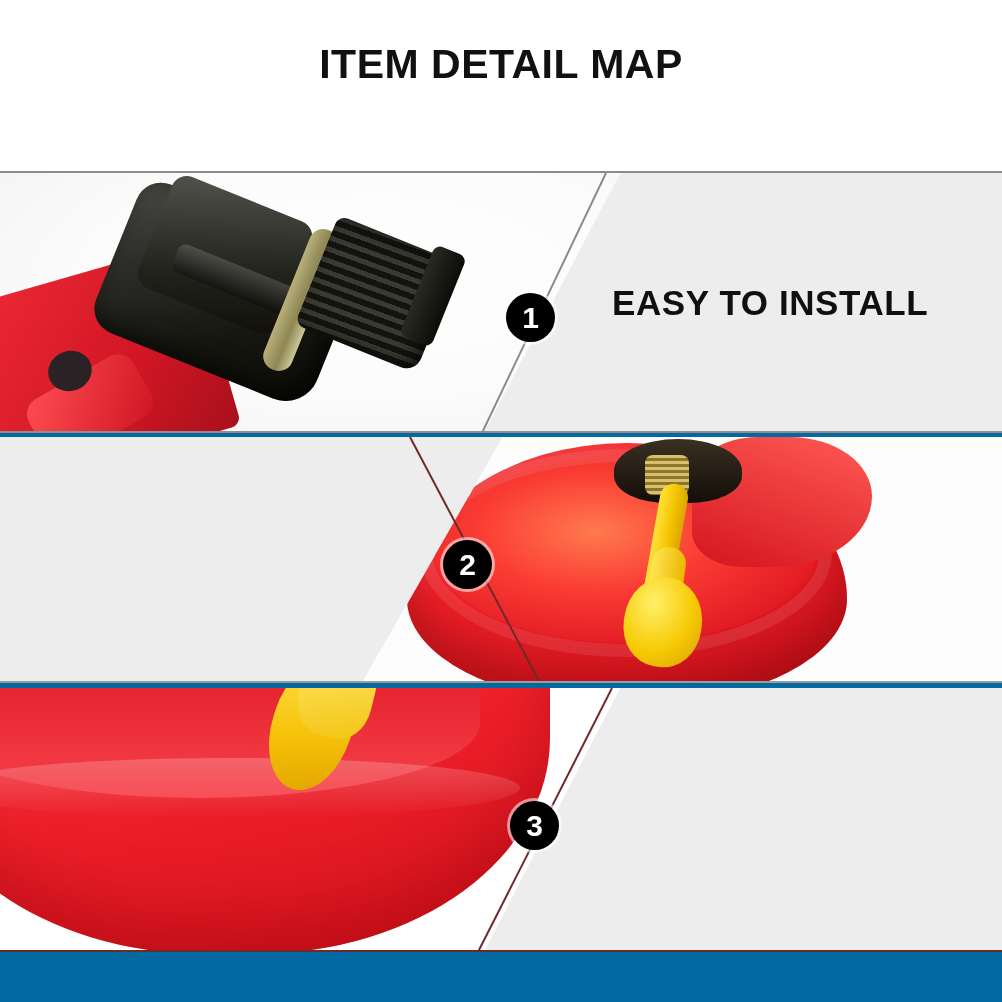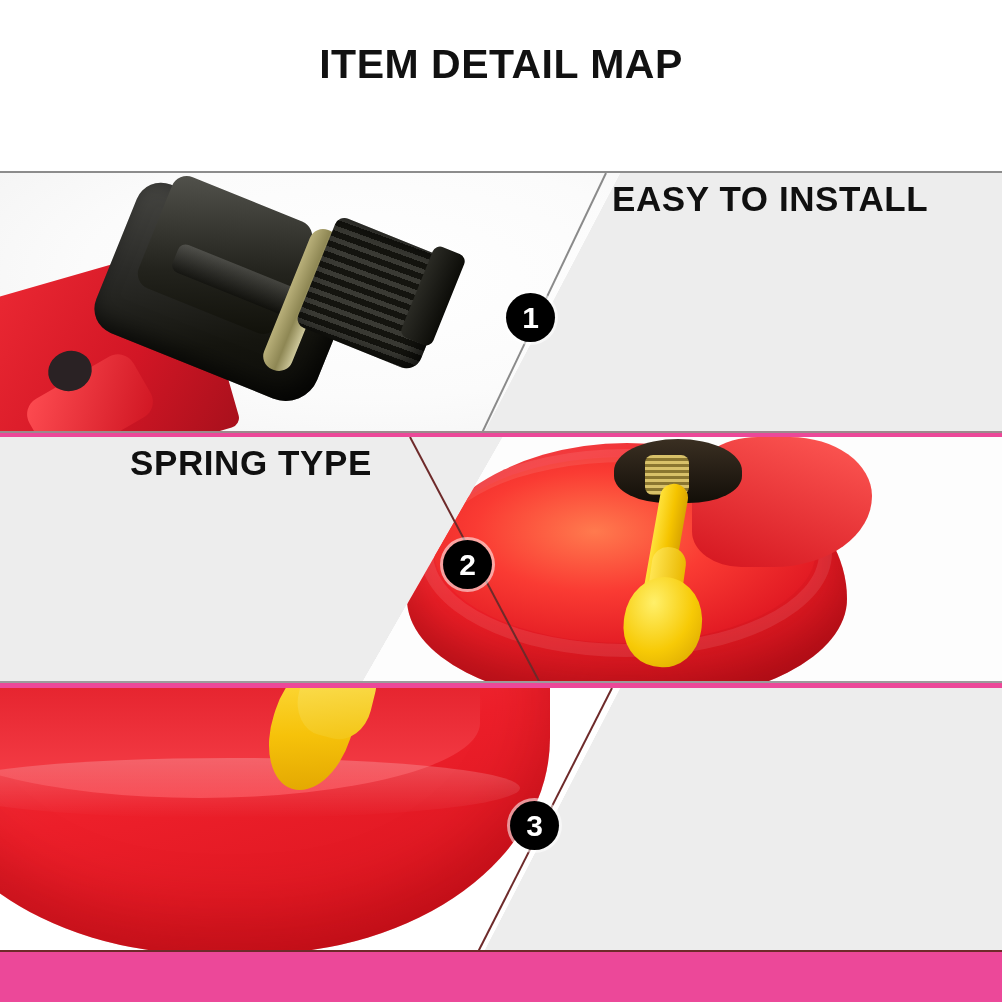--- a/index.html
+++ b/index.html
@@ -9,7 +9,7 @@
     font-family:"Liberation Sans", sans-serif;
     overflow:hidden;
   }
-  .page{position:relative;width:1002px;height:1002px;background:#ec4899;}
+  .page{position:relative;width:1002px;height:1002px;background:#0369a1;}
 
   
   .header{position:absolute;left:0;top:0;width:1002px;height:173px;background:#fff;

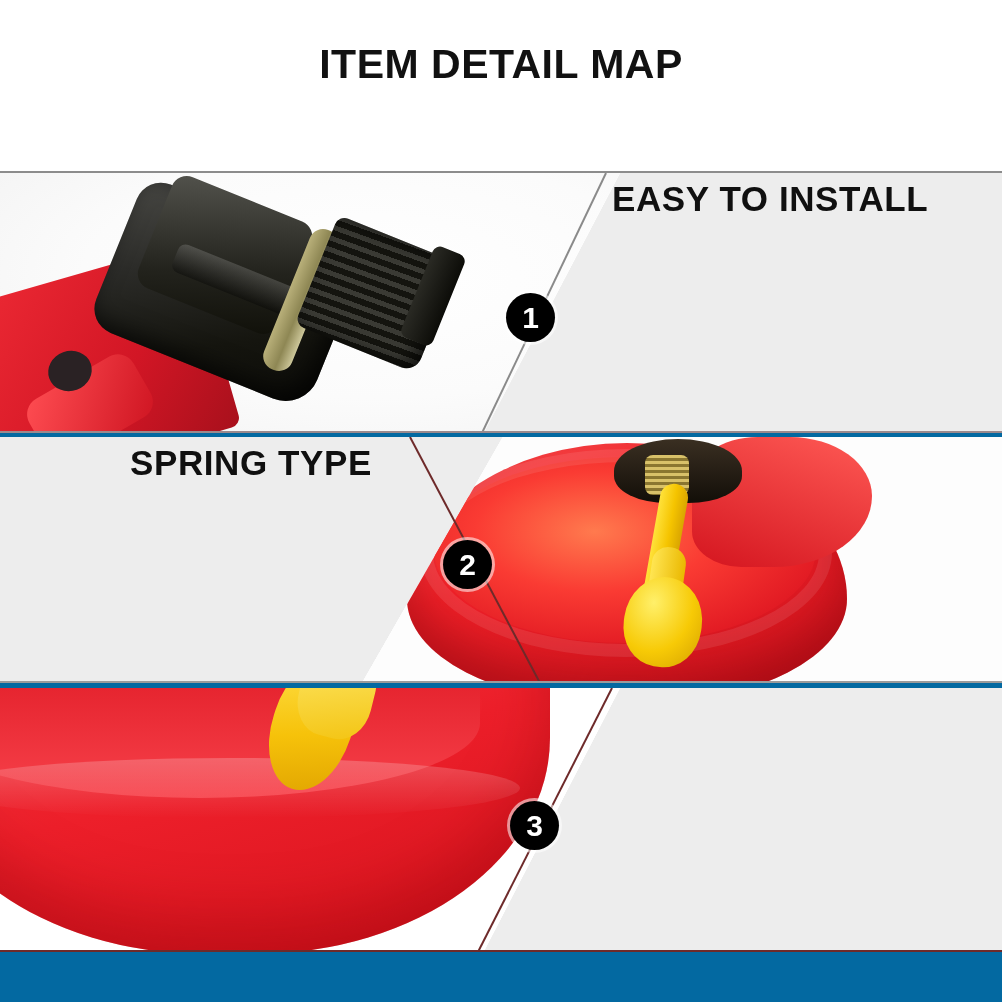--- a/index.html
+++ b/index.html
@@ -34,8 +34,8 @@
   .photo-inner{position:absolute;inset:0;background:#fff;}
 
   
-  .textpane{position:absolute;top:6px;height:100%;background:#ededed;
-            display:flex;}
+  .textpane{position:absolute;top:0;height:100%;background:#ededed;
+            display:flex;align-items:center;}
   .tp-right{right:0;width:470px;padding-left:80px;box-sizing:border-box;}
   .tp-left{left:0;width:500px;padding-left:130px;box-sizing:border-box;}
 

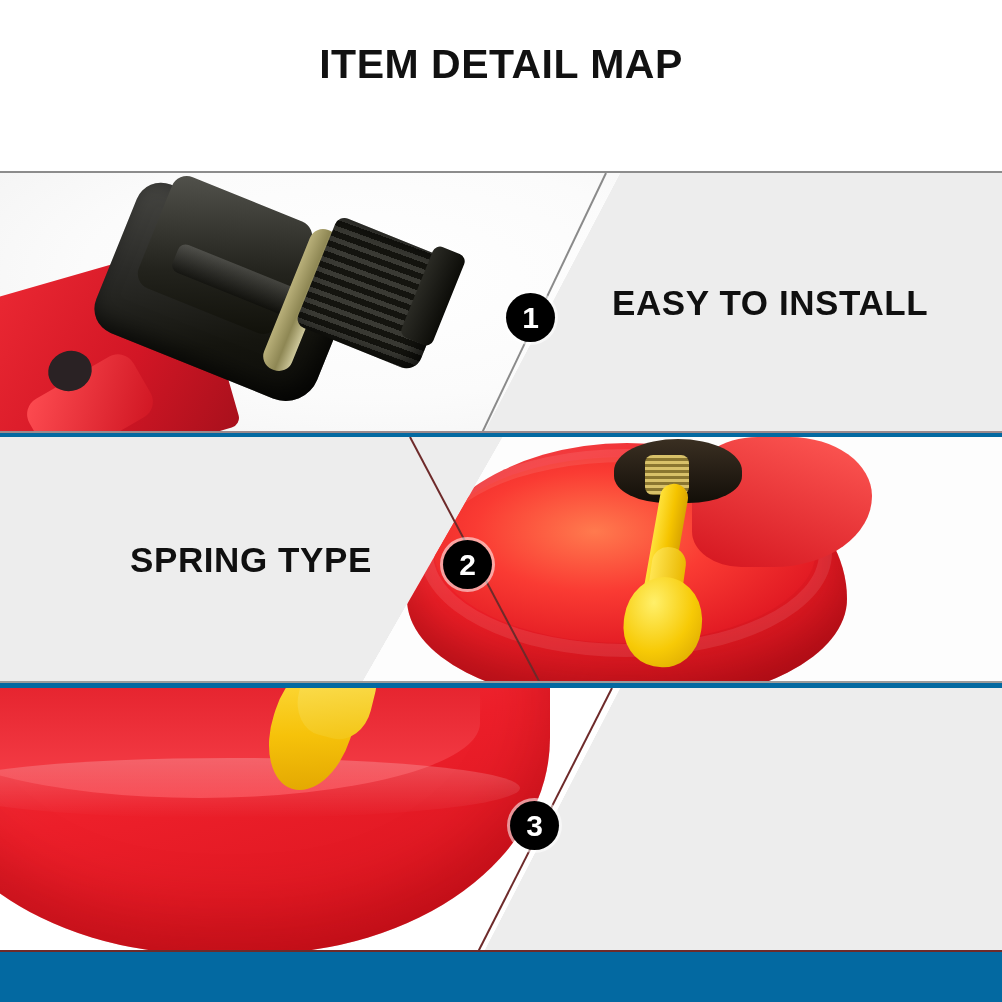--- a/index.html
+++ b/index.html
@@ -177,9 +177,6 @@
 
   <div class="row row-2">
 
-    <div class="textpane tp-left">
-      <div class="feature-label">SPRING TYPE</div>
-    </div>
 
     <div class="photo photo-right">
       <div class="photo-inner">

